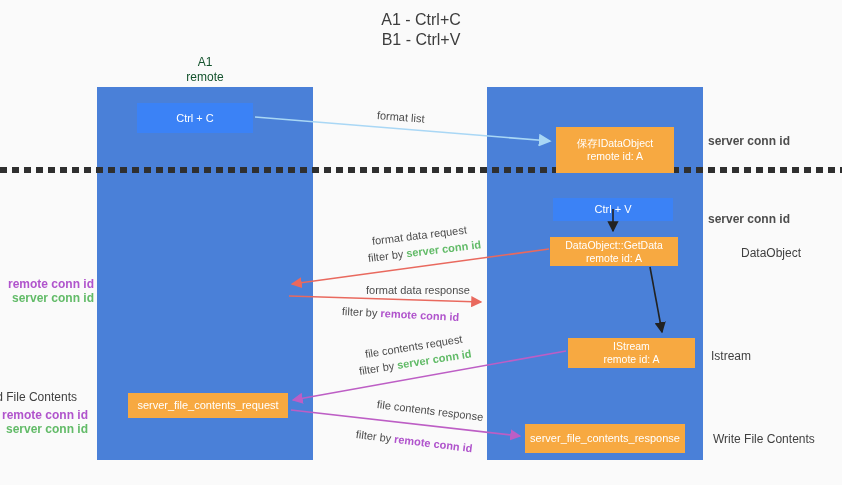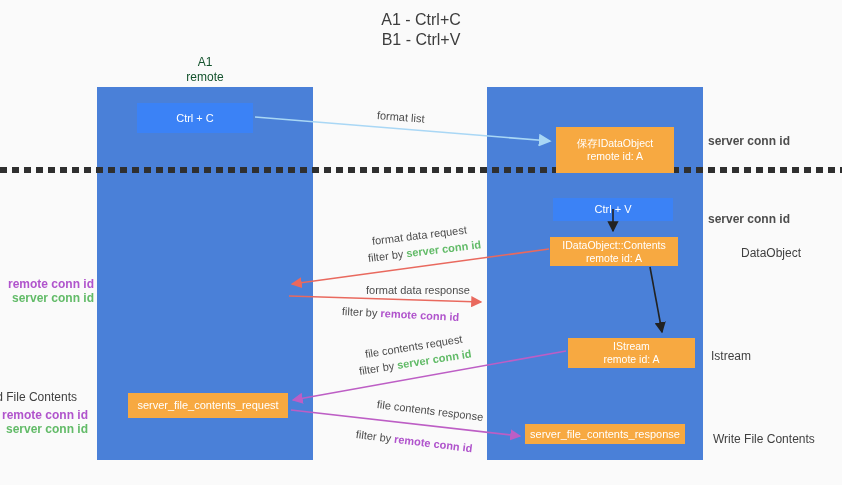--- a/index.html
+++ b/index.html
@@ -79,7 +79,7 @@
   </div>
 
   <div class="box orange n-getdata">
-    <div>IDataObject::Contents</div>
+    <div>DataObject::GetData</div>
     <div>remote id: A</div>
   </div>
 

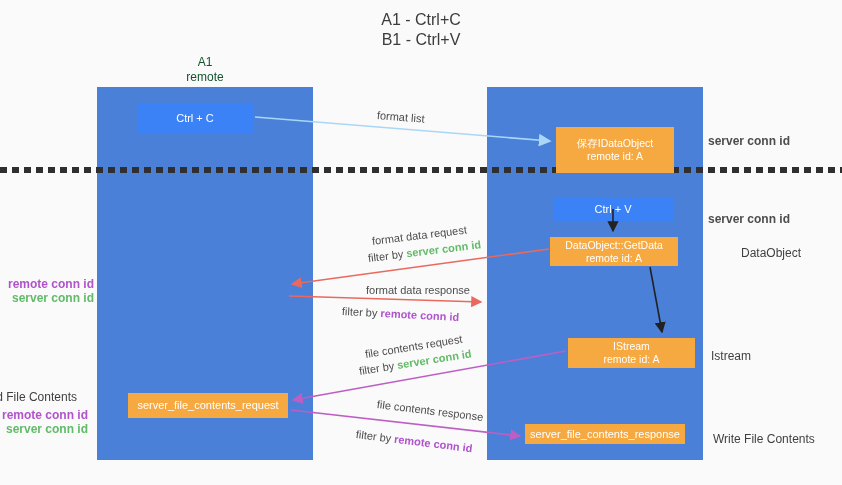--- a/index.html
+++ b/index.html
@@ -33,7 +33,7 @@
   .n-fres{left:485px;top:289px;width:160px;height:27px;}
   .n-istream{left:568px;top:338px;width:127px;height:30px;font-size:10.5px;}
   .n-fcreq{left:128px;top:393px;width:160px;height:25px;}
-  .n-fcres{left:525px;top:424px;width:160px;height:20px;}
+  .n-fcres{left:525px;top:424px;width:160px;height:29px;}
 
   svg.arrows{position:absolute;left:0;top:0;z-index:4;pointer-events:none;}
 

